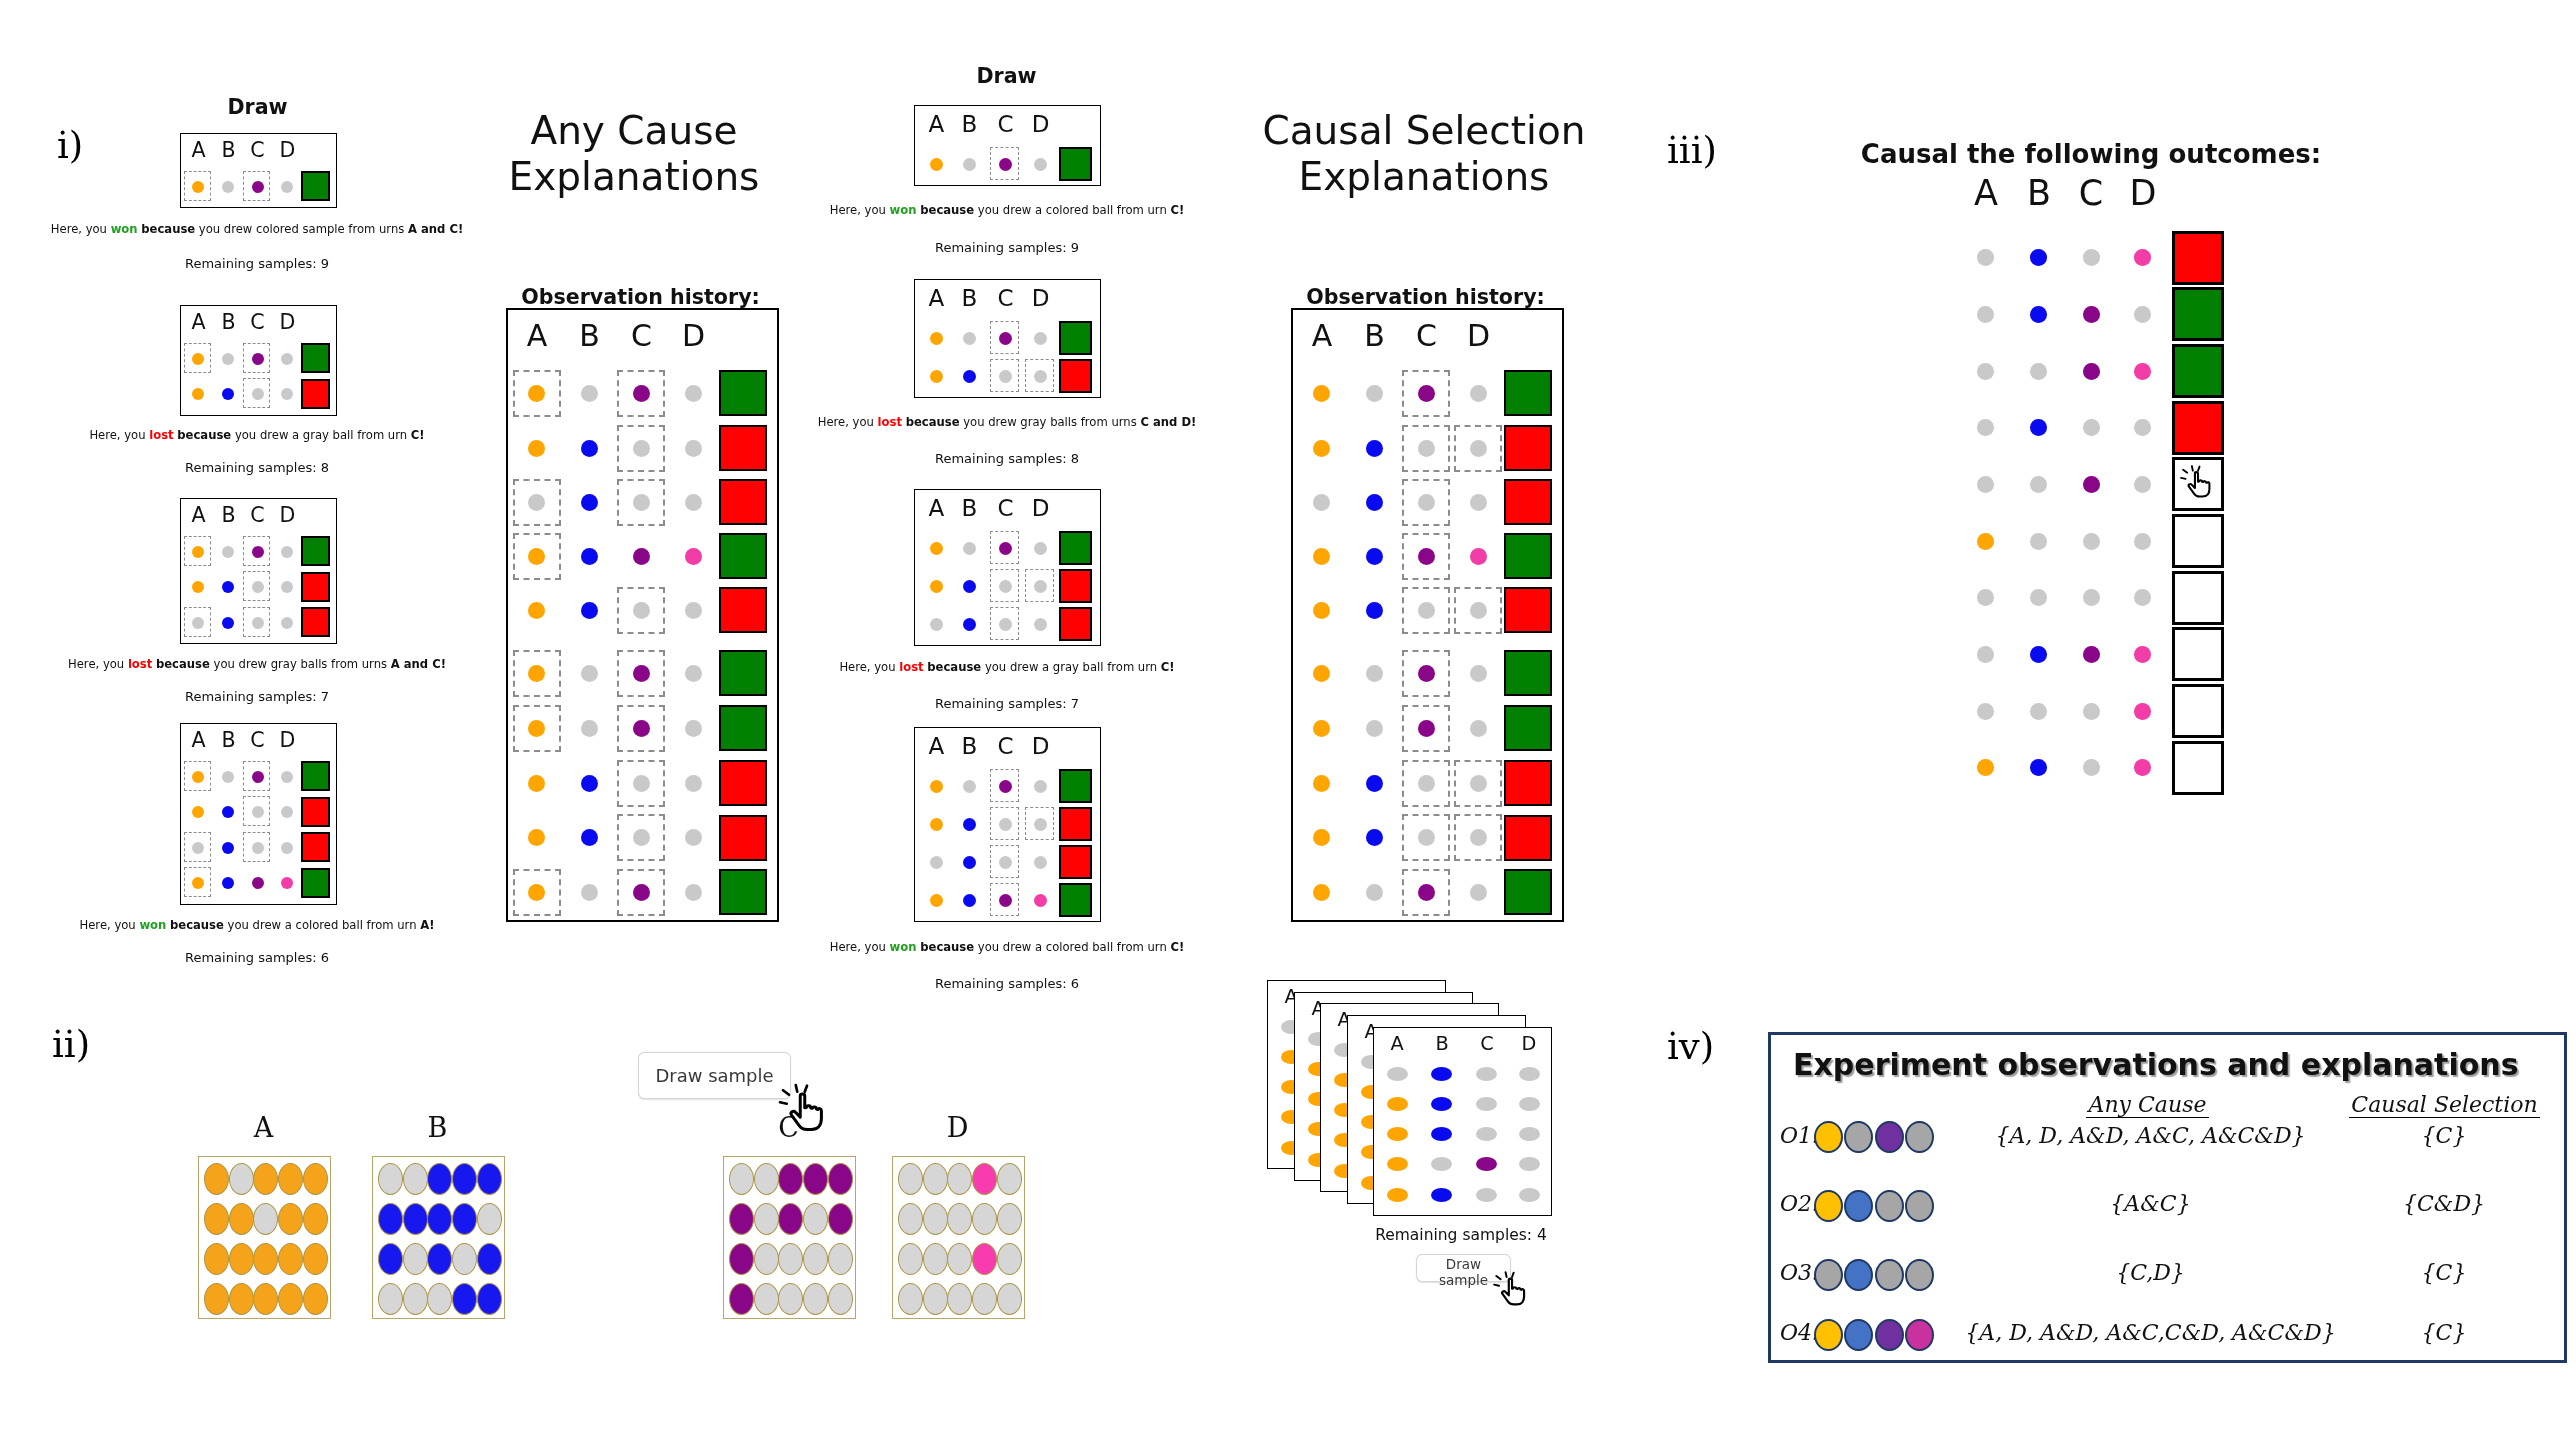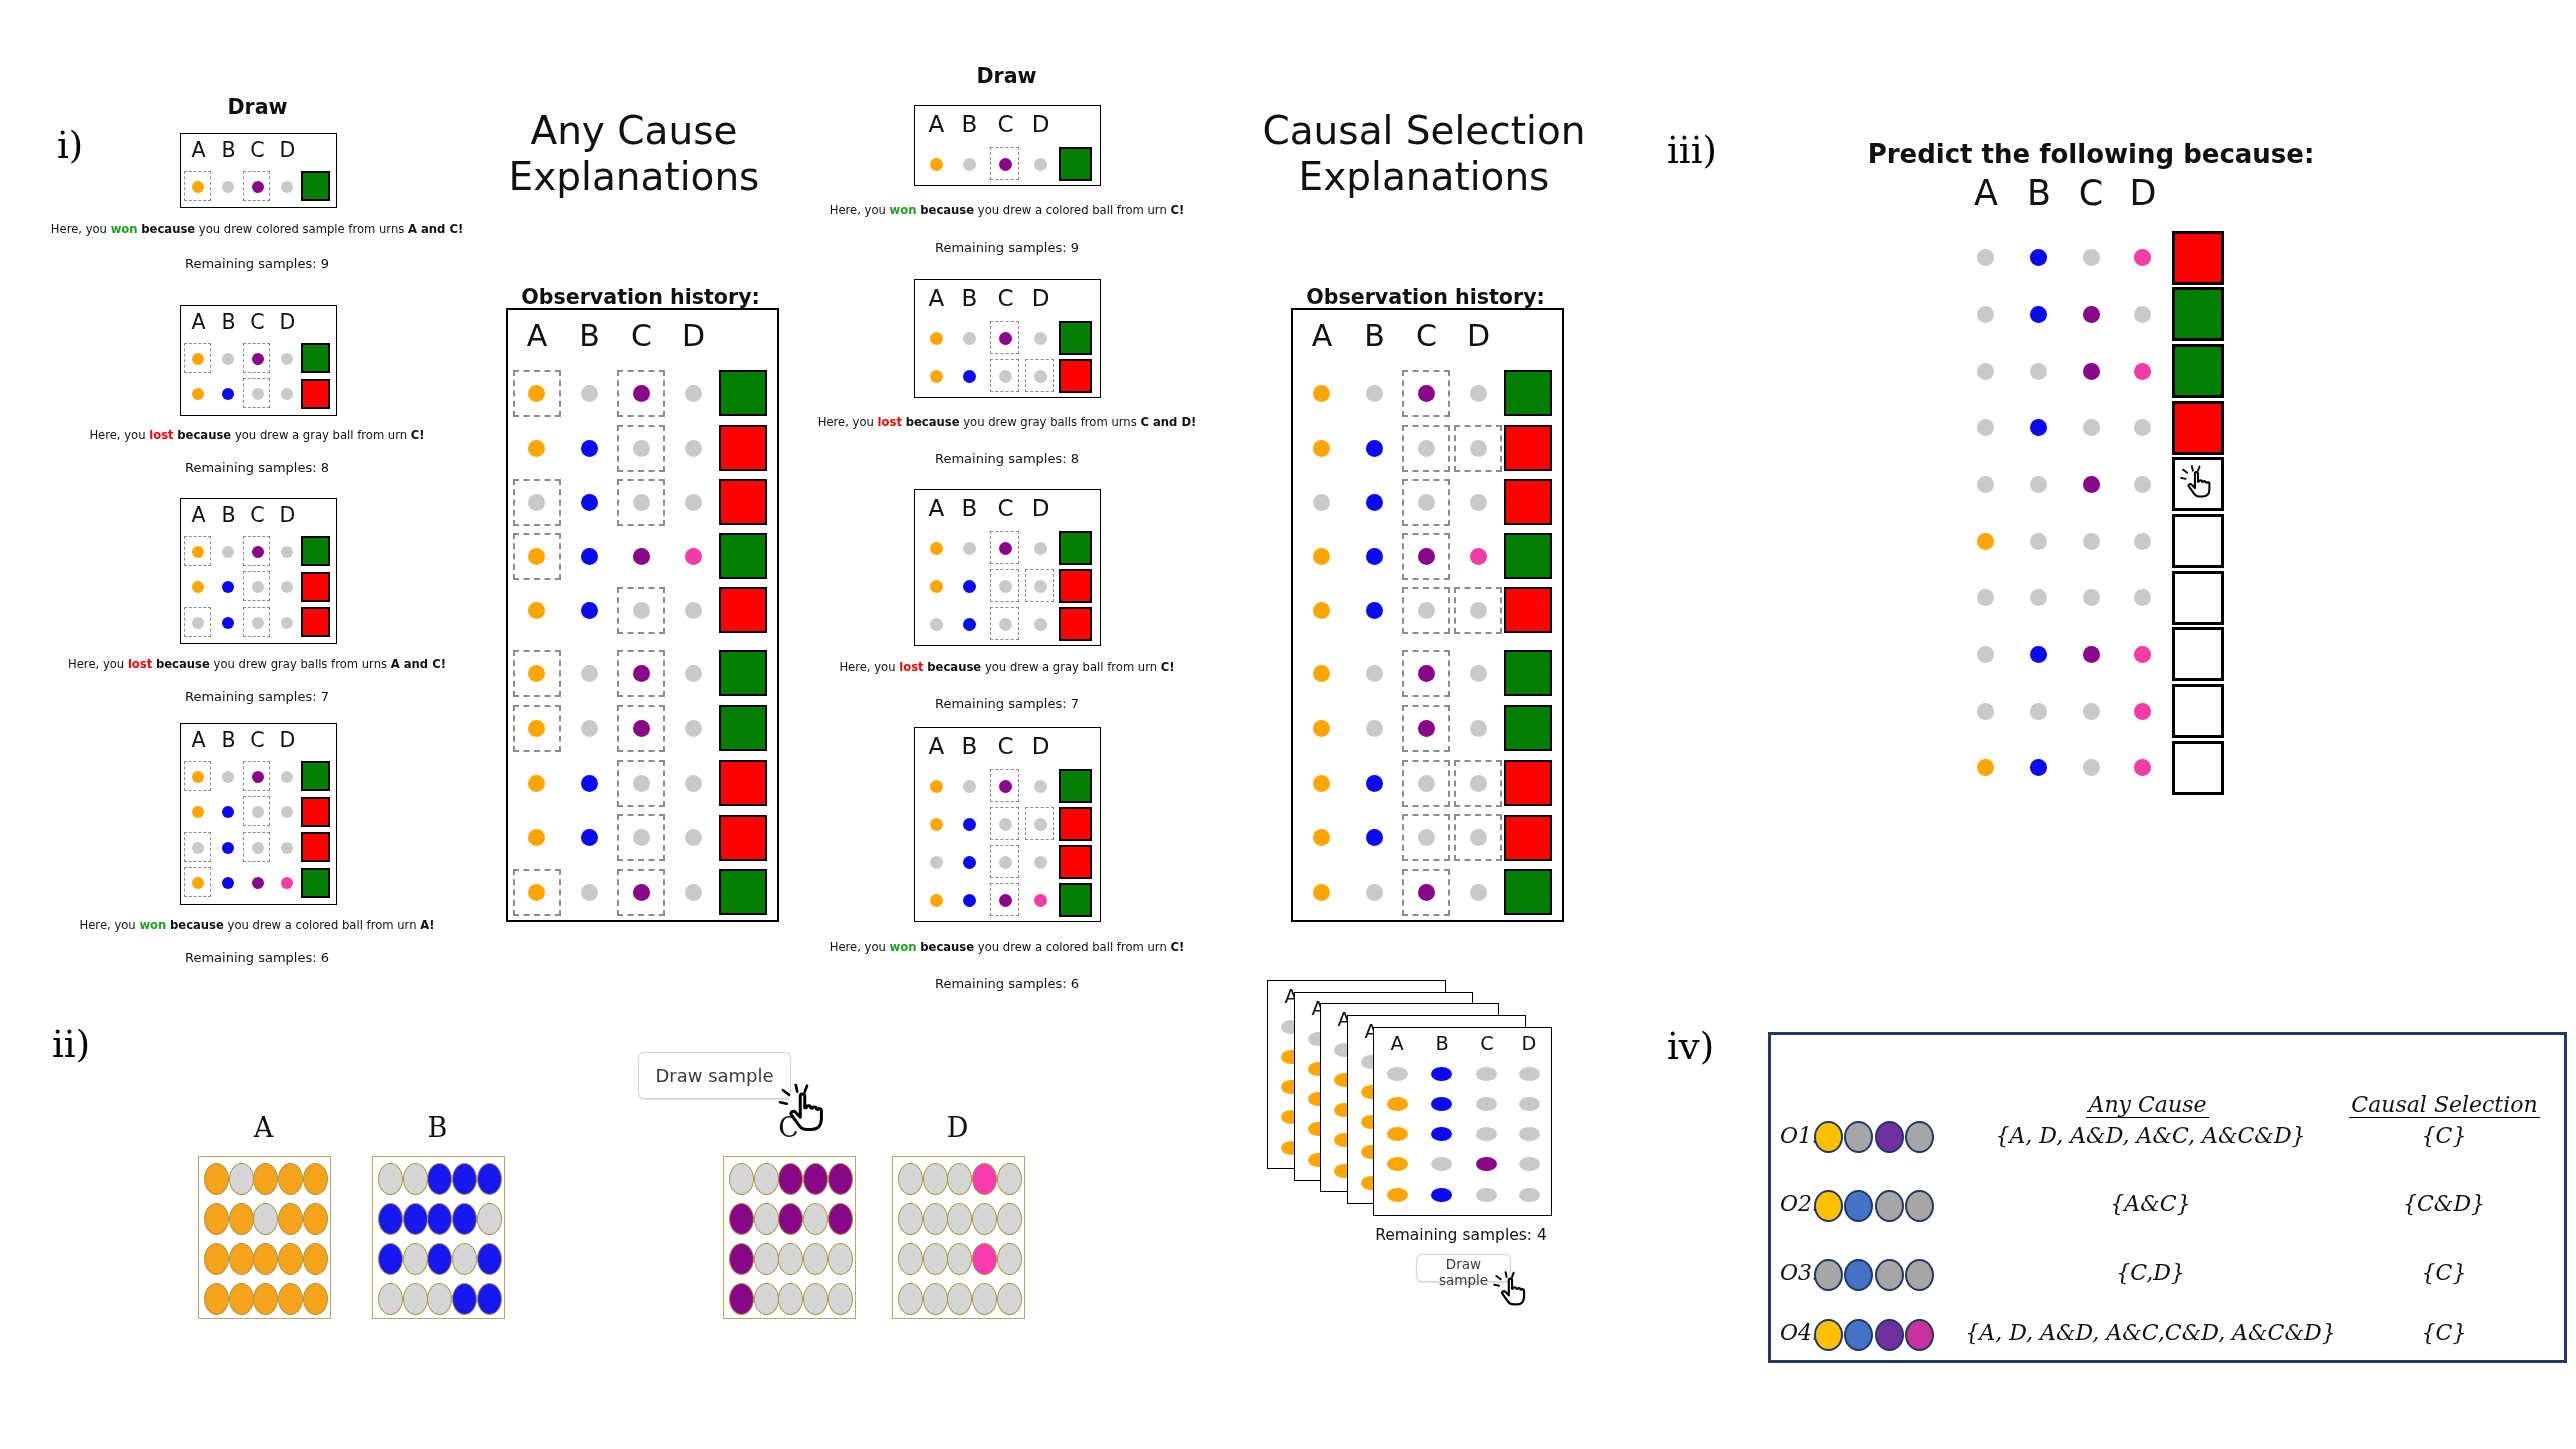--- a/index.html
+++ b/index.html
@@ -37,7 +37,7 @@
   <div class="obstitle" style="left:506px;top:285px;width:269px">Observation history:</div>
   <div class="obstitle" style="left:1291px;top:285px;width:269px">Observation history:</div>
 
-  <div class="predtitle" style="left:1801px;top:139px;width:580px">Predict the following because:</div>
+  <div class="predtitle" style="left:1801px;top:139px;width:580px">Causal the following outcomes:</div>
 
   <button class="drawbtn" style="left:638px;top:1052px;width:153px;height:47px;font-size:18px">Draw sample</button>
   <button class="drawbtn" style="left:1416px;top:1254px;width:95px;height:28px;font-size:13.5px">Draw sample</button>

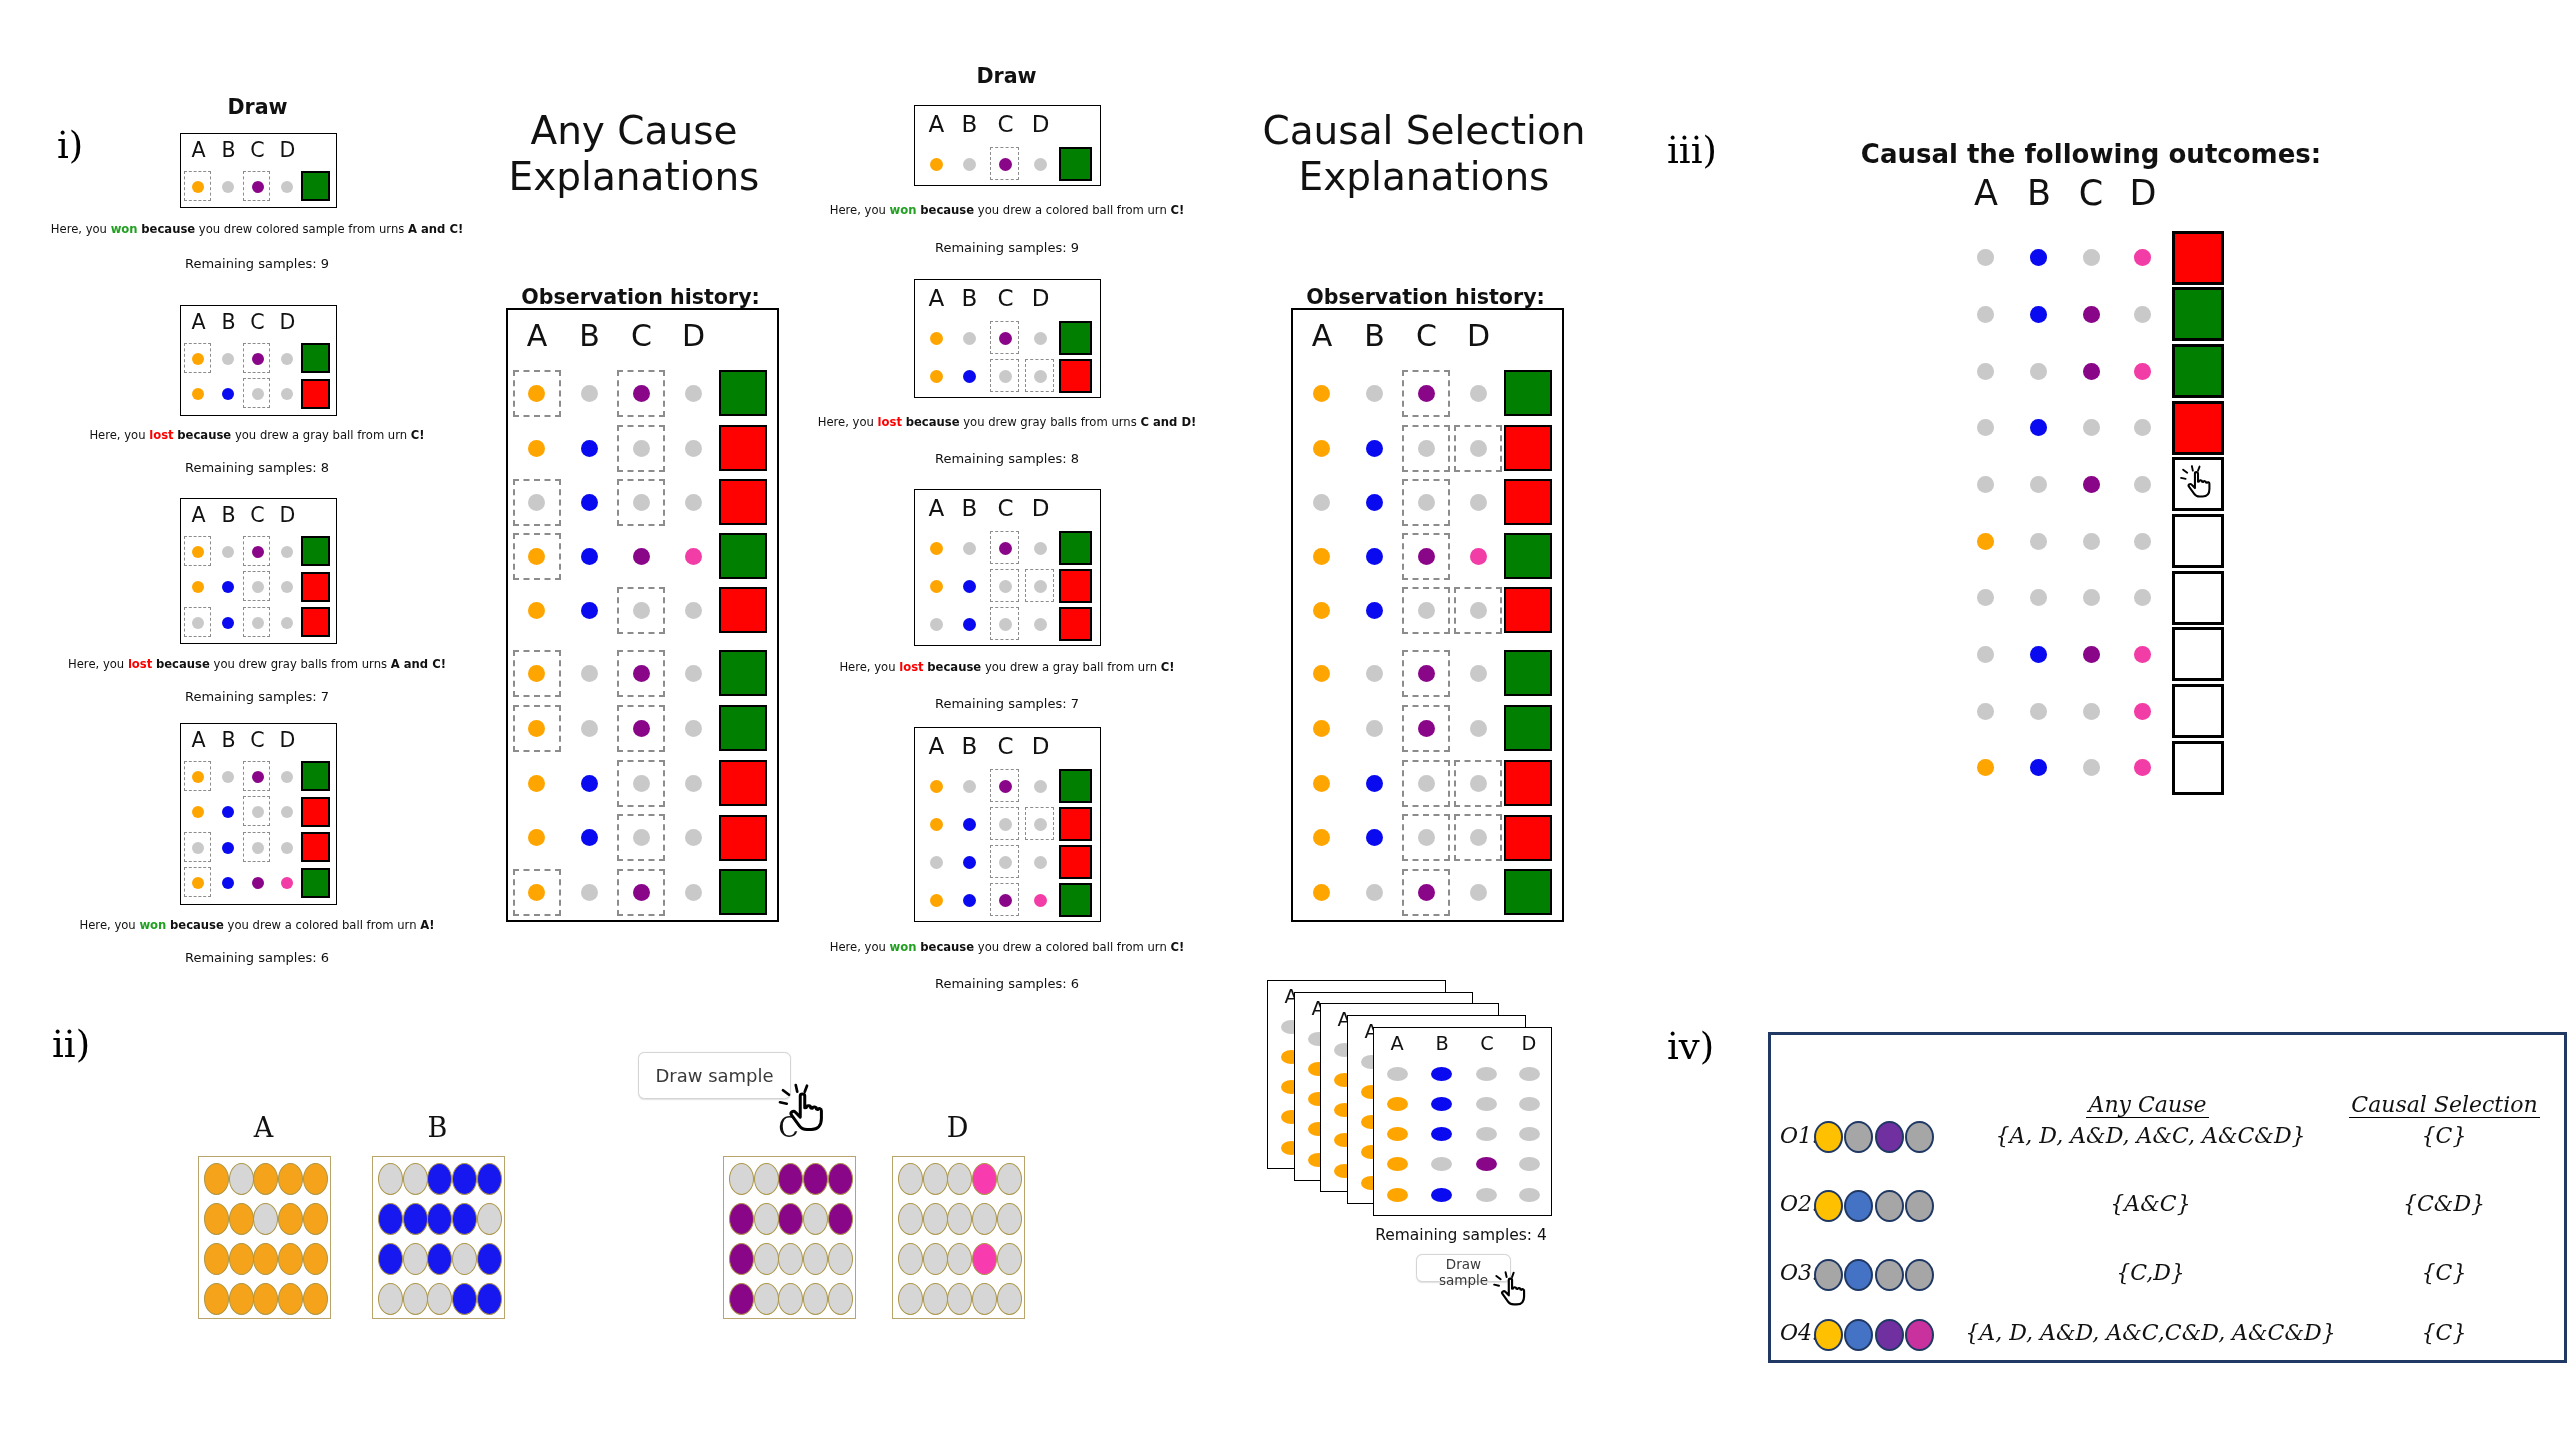--- a/index.html
+++ b/index.html
@@ -607,6 +607,7 @@
         <path fill="#fff" stroke="#000" stroke-width="2" stroke-linejoin="round" d="M15.5 9.2c0-1.7 3-1.7 3 0v8l1.1-.2c.2-1.6 2.9-1.4 2.9.3l1.1.2c.4-1.3 2.7-1 2.7.5l1 .3c.5-1 2.3-.6 2.3.8v5.3c0 4.7-2.6 7.3-6.7 7.3h-2.9c-2.3 0-3.9-.8-5.2-2.6l-5.1-7c-1.3-1.8 1.2-3.5 2.6-2l3.2 3.3z"></path>
       </svg></div>
     <div style="position: absolute; left: 1768px; top: 1032px; width: 793px; height: 325px; border: 3.9px solid rgb(31, 56, 100); background: rgb(255, 255, 255);">
+      <div style="position: absolute; left: 22px; top: 11.6px; width: 747px; font-size: 30px; font-weight: bold; text-shadow: rgb(154, 154, 154) 1.9px 1.9px 1.3px;">Experiment observations and explanations</div>
       <div style="position: absolute; left: 280px; width: 193px; top: 57px; text-align: center; font-size: 22px; font-style: italic; font-family: &quot;DejaVu Serif&quot;, serif;"><span style="border-bottom:1.9px solid #000;padding:0 2.6px">Any Cause</span></div>
       <div style="position: absolute; left: 567px; width: 213px; top: 57px; text-align: center; font-size: 22px; font-style: italic; font-family: &quot;DejaVu Serif&quot;, serif;"><span style="border-bottom:1.9px solid #000;padding:0 2.6px">Causal Selection</span></div>
       <div style="position: absolute; left: 9px; top: 88px; width: 45px; font-size: 22px; font-style: italic; font-family: &quot;DejaVu Serif&quot;, serif;">O1:</div>

